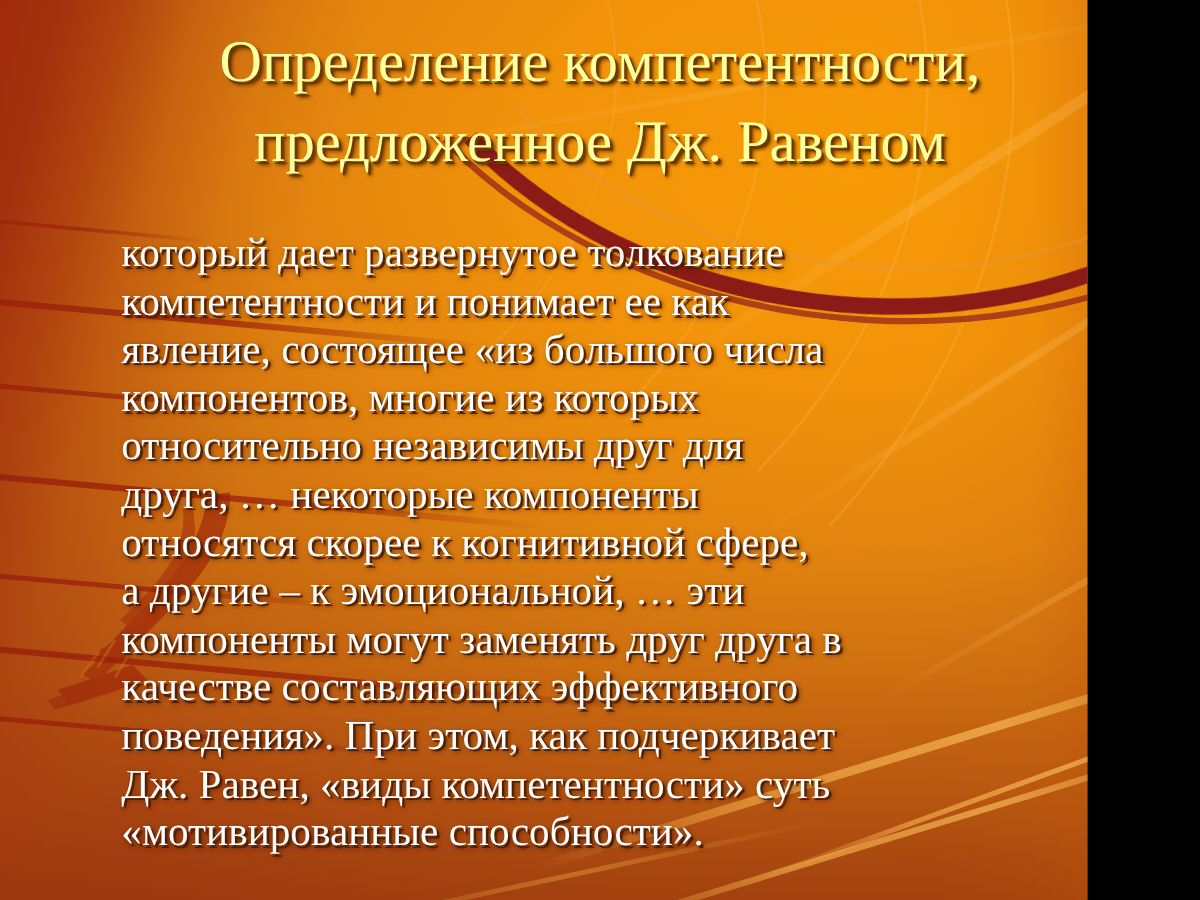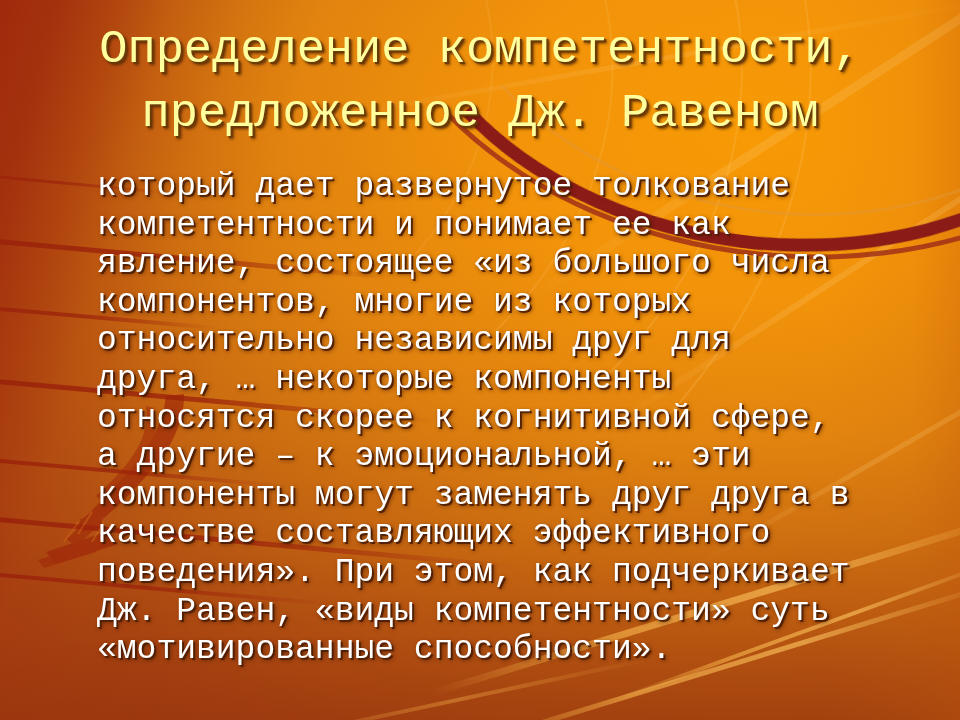--- a/index.html
+++ b/index.html
@@ -11,10 +11,10 @@
 
   #slide {
     position: relative;
-    width: 960px;
+    width: 870px;
     height: 720px;
     overflow: hidden;
-    font-family: Liberation Mono, monospace;
+    font-family: Liberation Serif, serif;
     background: #b91c1c;
   }
 

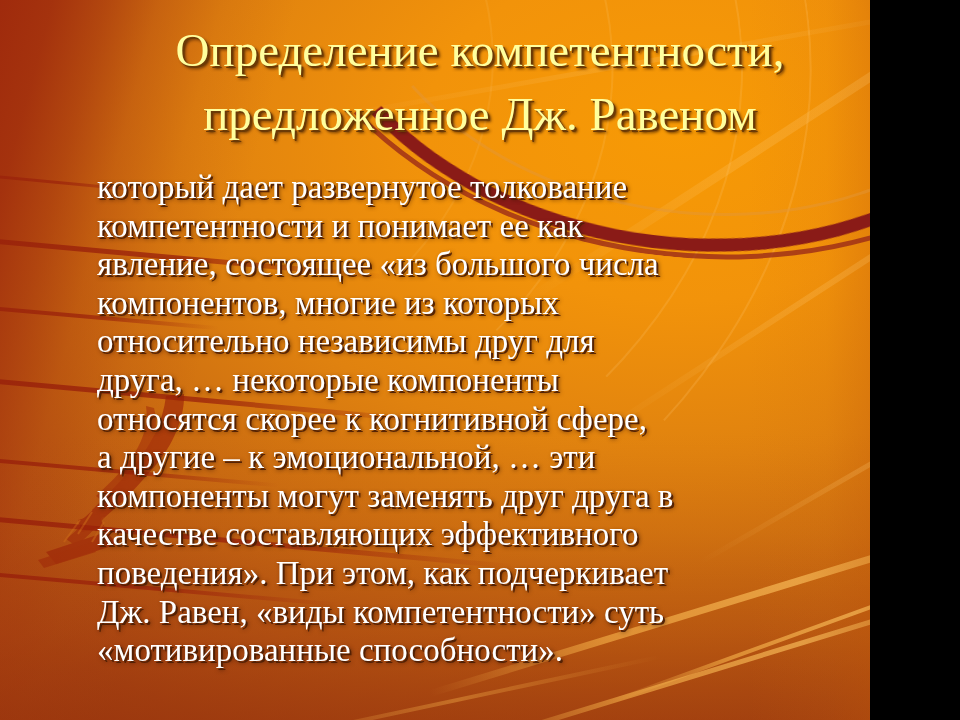--- a/index.html
+++ b/index.html
@@ -225,7 +225,7 @@
   .body-text {
     position: absolute;
     left: 97px;
-    top: 168px;
+    top: 184px;
     width: 830px;
     color: #ffffff;
     font-size: 33px;

